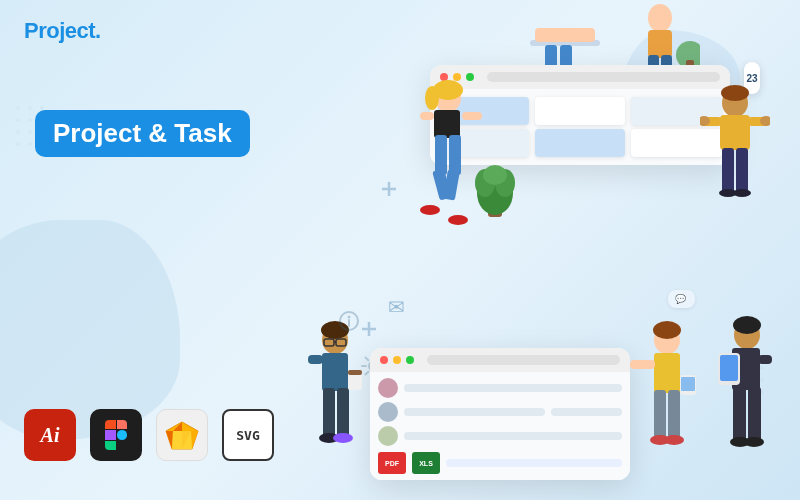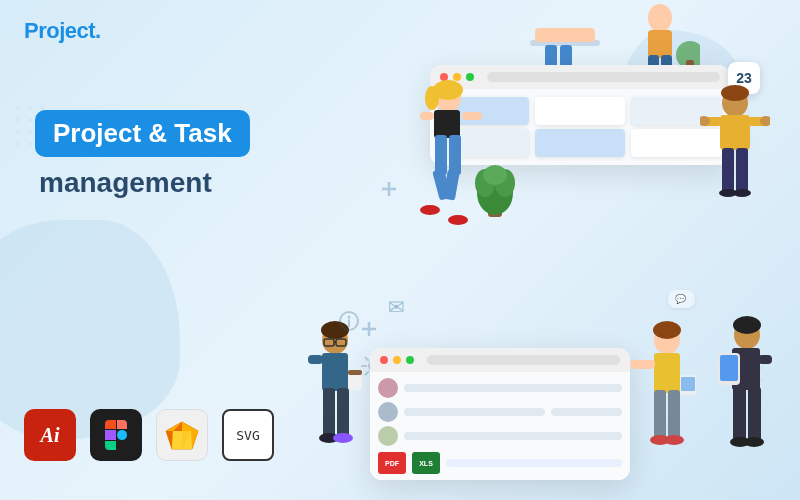--- a/index.html
+++ b/index.html
@@ -189,12 +189,12 @@
       right: 80px;
       background: white;
       border-radius: 8px;
-      width: 32px;
+      width: 16px;
       height: 32px;
       display: flex;
       align-items: center;
       justify-content: center;
-      font-size: 14px;
+      font-size: 10px;
       font-weight: 700;
       color: #2a4a6b;
       box-shadow: 0 2px 8px rgba(0,0,0,0.15);

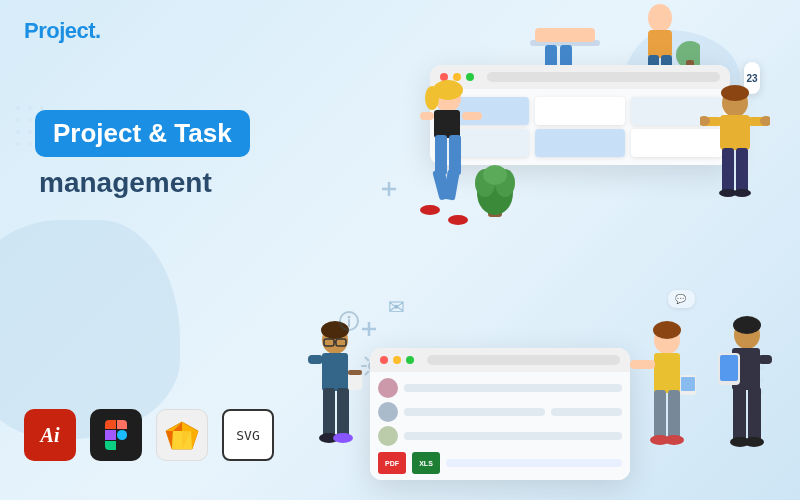--- a/index.html
+++ b/index.html
@@ -309,7 +309,7 @@
 <section class="title-section">
   <div class="title-badge">Project &amp; Task</div>
   <div class="title-sub">
-    <span>management</span><br>
+    <br>
   </div>
 </section>
 

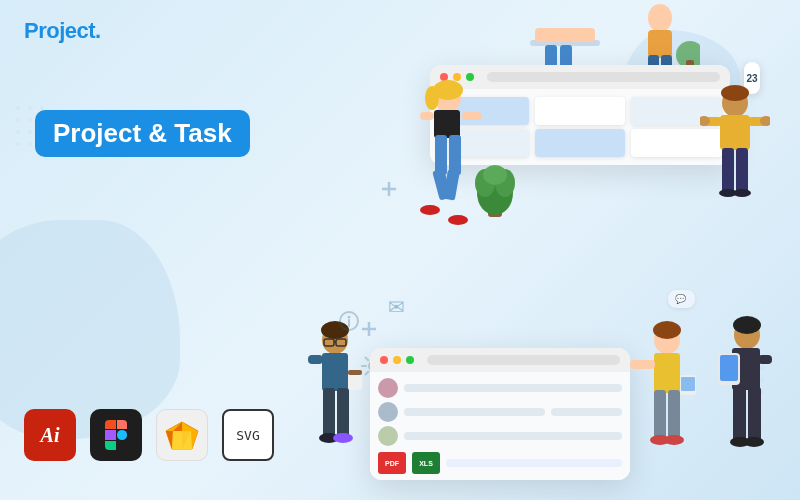--- a/index.html
+++ b/index.html
@@ -98,7 +98,7 @@
       align-items: center;
       justify-content: center;
       font-size: 15px;
-      font-weight: 400;
+      font-weight: 700;
     }
     .tool-ai {
       background: #c8230e;

